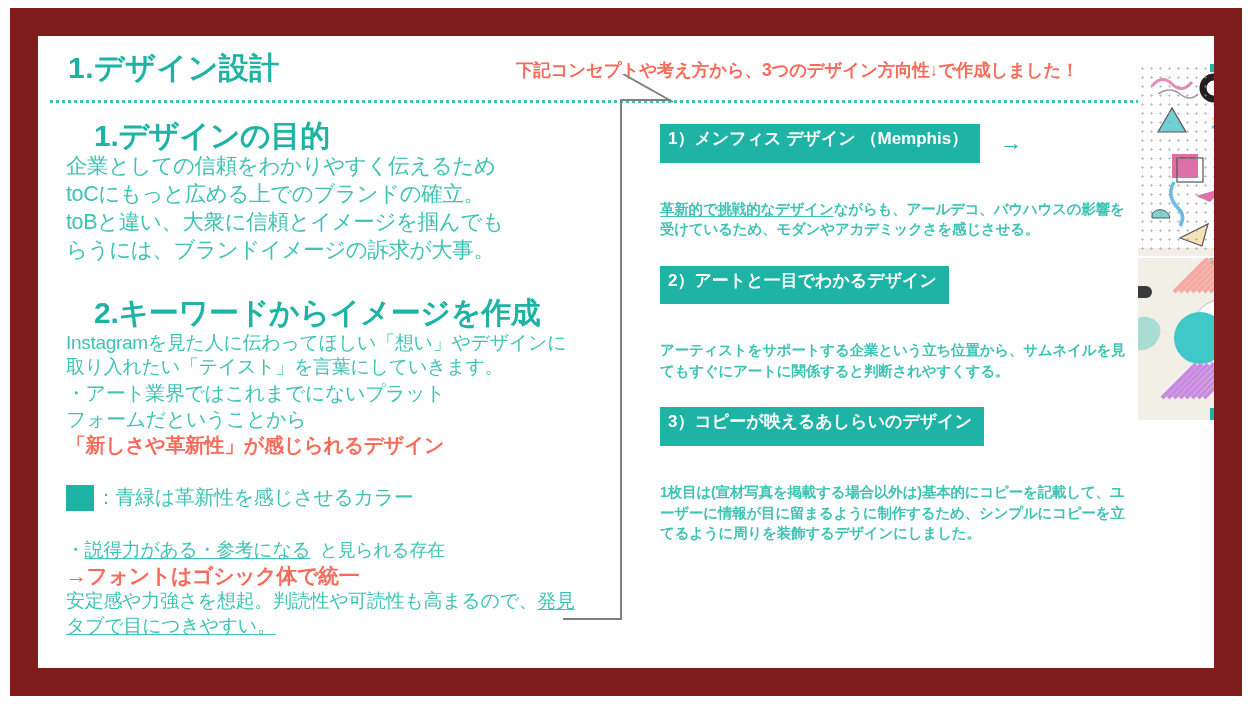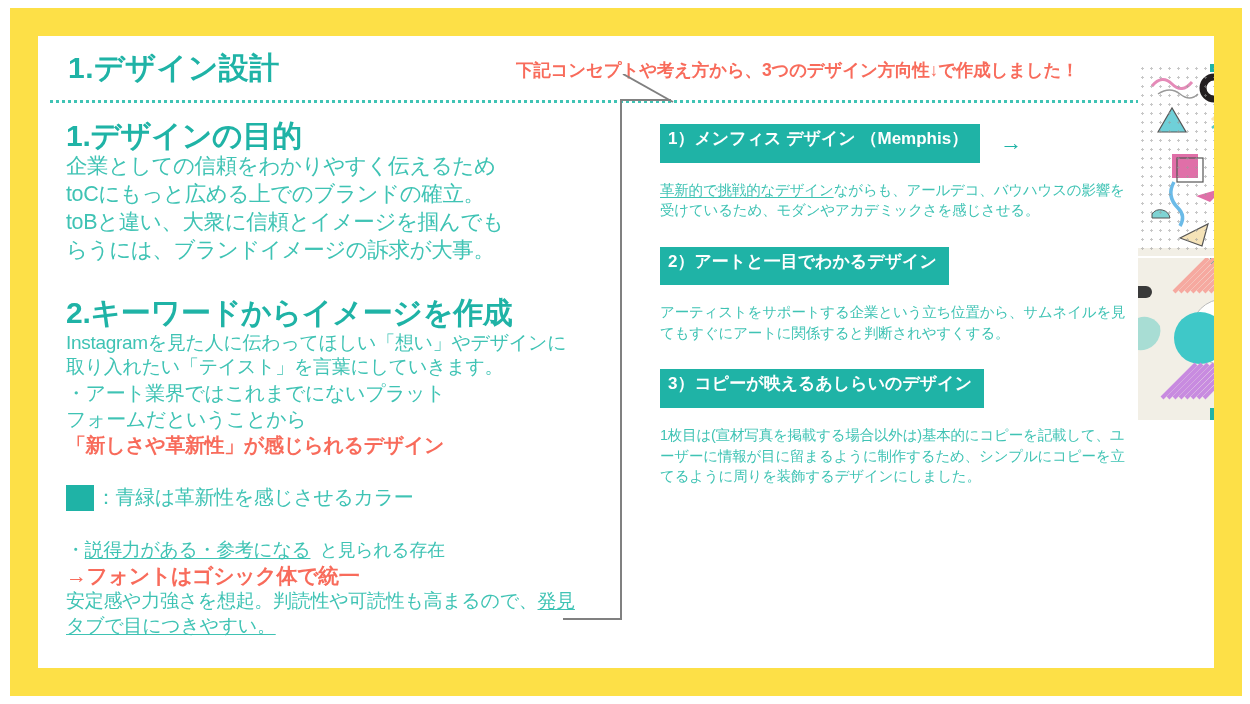--- a/index.html
+++ b/index.html
@@ -20,7 +20,7 @@
     top: 8px;
     width: 1232px;
     height: 688px;
-    background: #fde047;
+    background: #7f1d1d;
     padding: 28px;
   }
   .slide-inner {

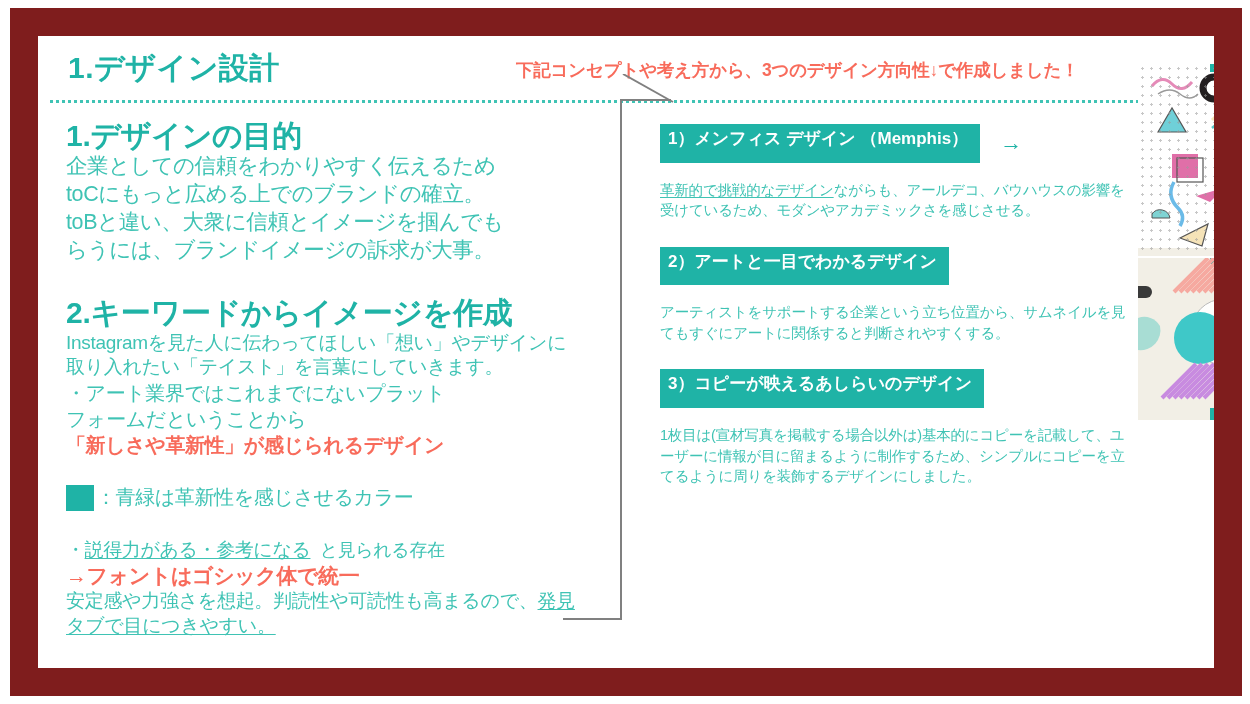--- a/index.html
+++ b/index.html
@@ -83,6 +83,7 @@
     line-height: 1.18;
     letter-spacing: -0.3px;
     white-space: nowrap;
+    margin-left: 28px;
   }
   .p-main {
     font-size: 21.5px;

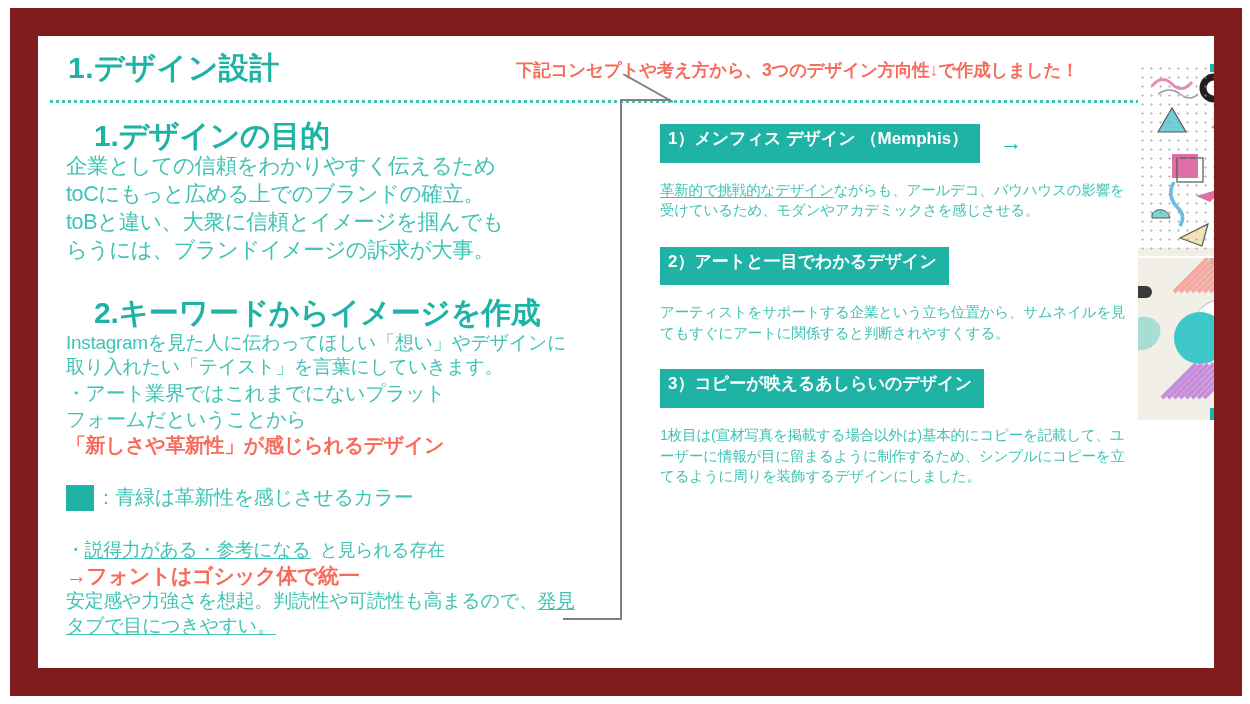--- a/index.html
+++ b/index.html
@@ -187,7 +187,8 @@
     color: #3FC3B4;
     line-height: 1.42;
     letter-spacing: -0.2px;
-    margin-top: 17px;
+    margin-top: 36px;
+    font-weight: bold;
   }
   .r-block { margin-bottom: 22px; }
   .r-block.b2 { margin-top: 26px; }

